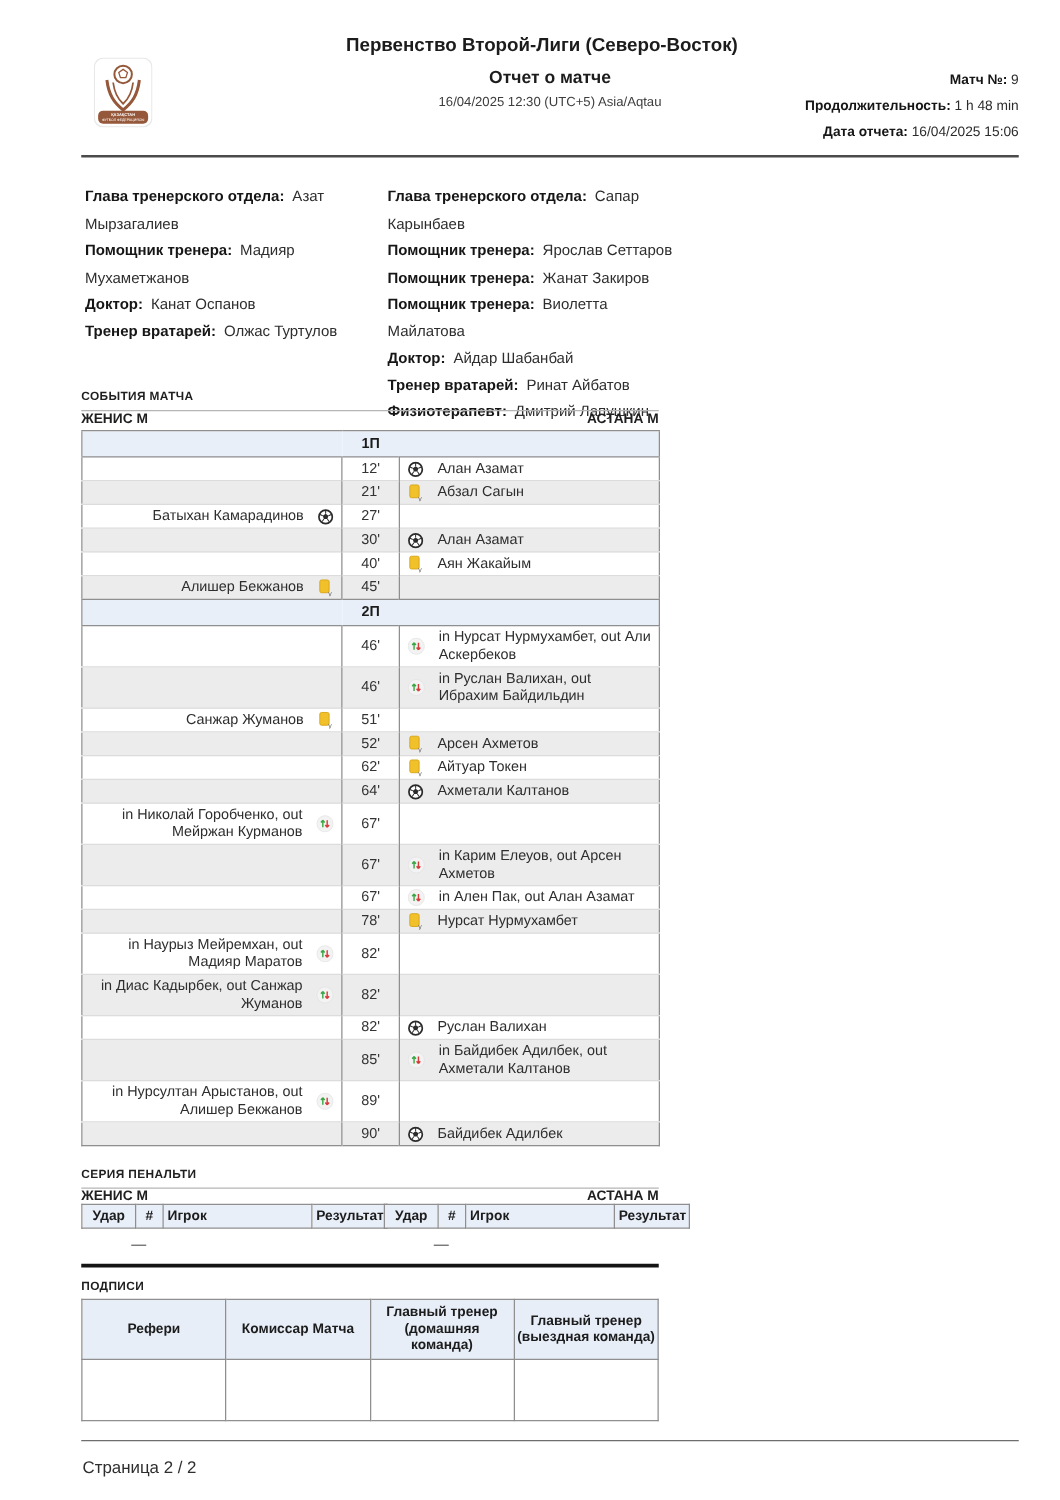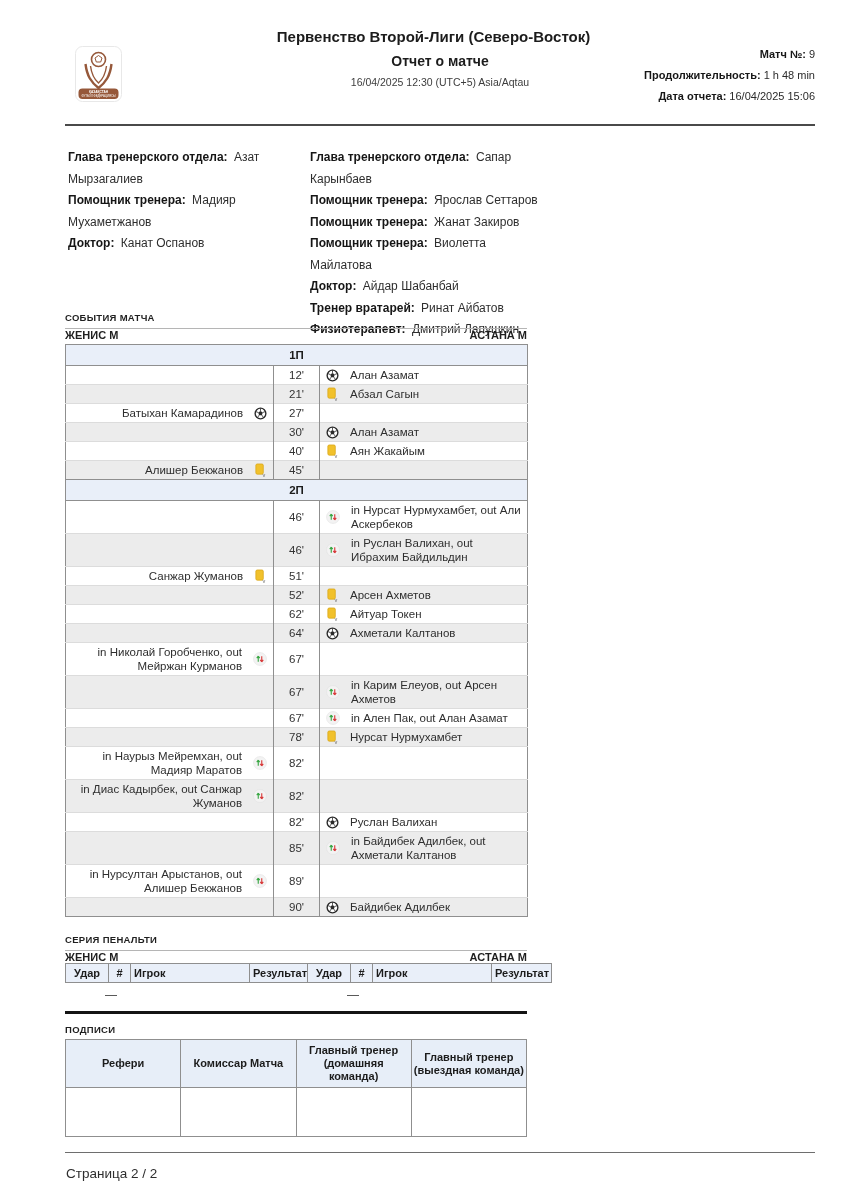--- a/index.html
+++ b/index.html
@@ -21,7 +21,7 @@
          font-size:14px;font-weight:bold;color:#1c1c1c;}
   .h-date{position:absolute;top:76px;left:65px;right:33px;text-align:center;
           font-size:10.5px;color:#3d3d3d;}
-  .match-info{position:absolute;top:44px;right:33px;text-align:right;
+  .match-info{position:absolute;top:54px;right:33px;text-align:right;
               font-size:11px;line-height:21px;color:#2b2b2b;}
   .match-info b{color:#161616;margin-right:3px;}
   .logo{position:absolute;top:46px;left:75px;width:47px;height:56px;}

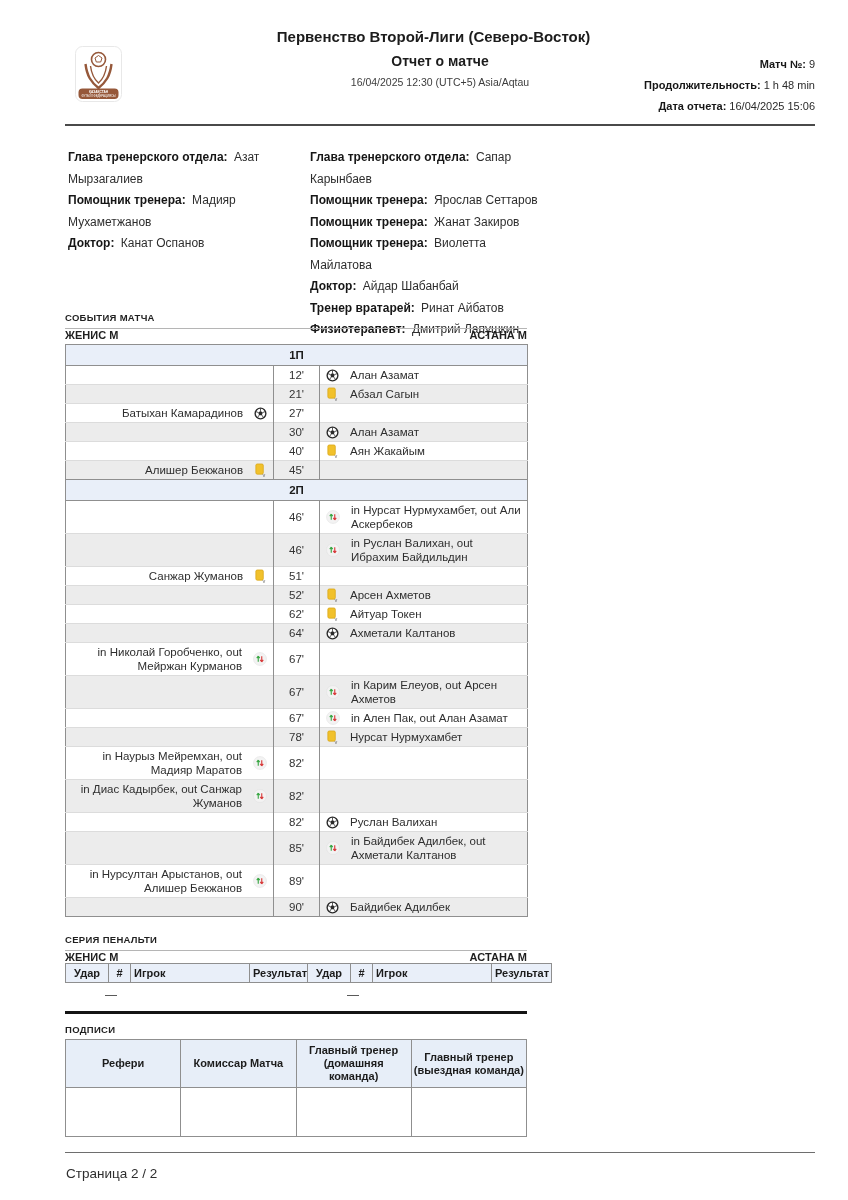--- a/index.html
+++ b/index.html
@@ -118,6 +118,7 @@
       <div><b>Глава тренерского отдела:</b> Азат Мырзагалиев</div>
       <div><b>Помощник тренера:</b> Мадияр Мухаметжанов</div>
       <div><b>Доктор:</b> Канат Оспанов</div>
+      <div><b>Тренер вратарей:</b> Олжас Туртулов</div>
     </div>
   <div class="staff away" id="staff-away">
       <div><b>Глава тренерского отдела:</b> Сапар Карынбаев</div>

